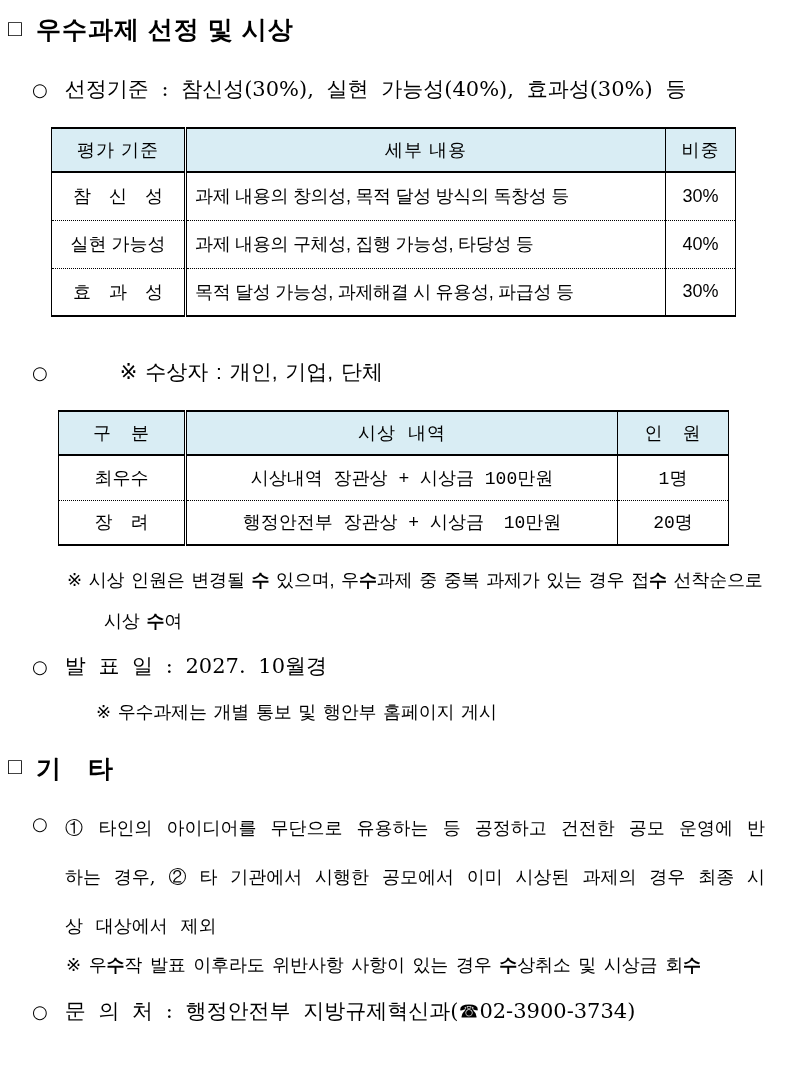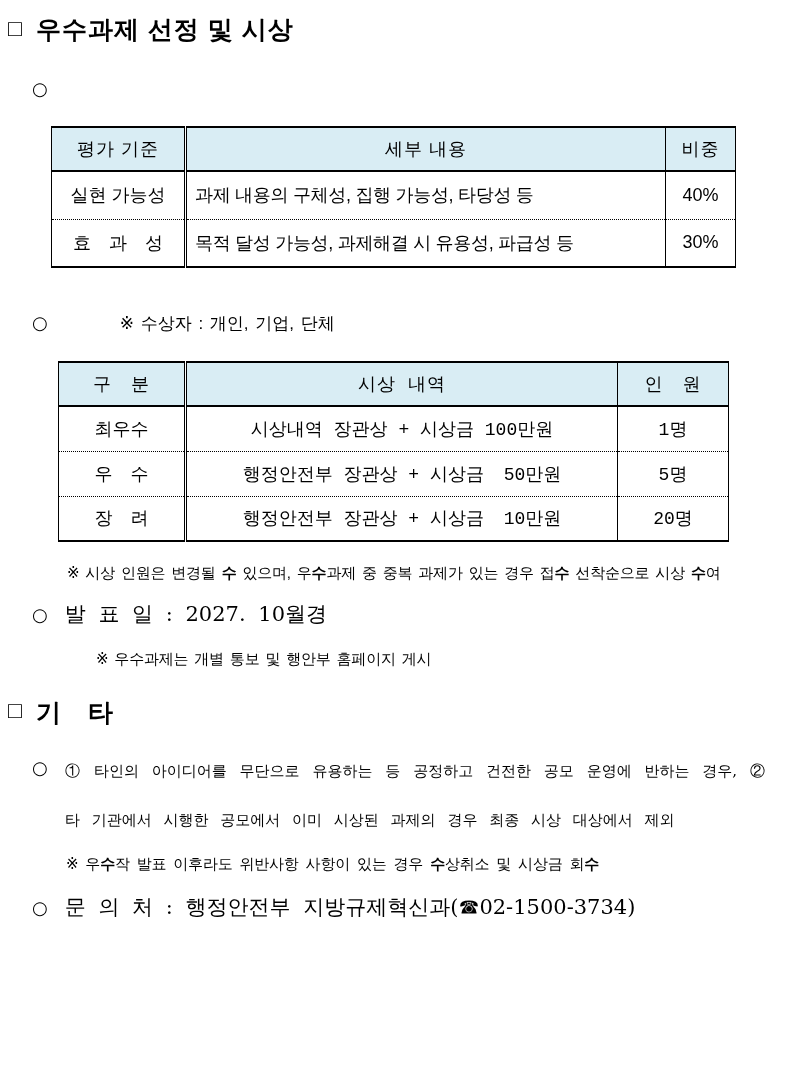--- a/index.html
+++ b/index.html
@@ -91,6 +91,7 @@
 
 <div class="bullet-line">
   <span class="bullet">○</span>
+  <span>선정기준 : 참신성(30%), 실현 가능성(40%), 효과성(30%) 등</span>
 </div>
 
 <table class="t1">

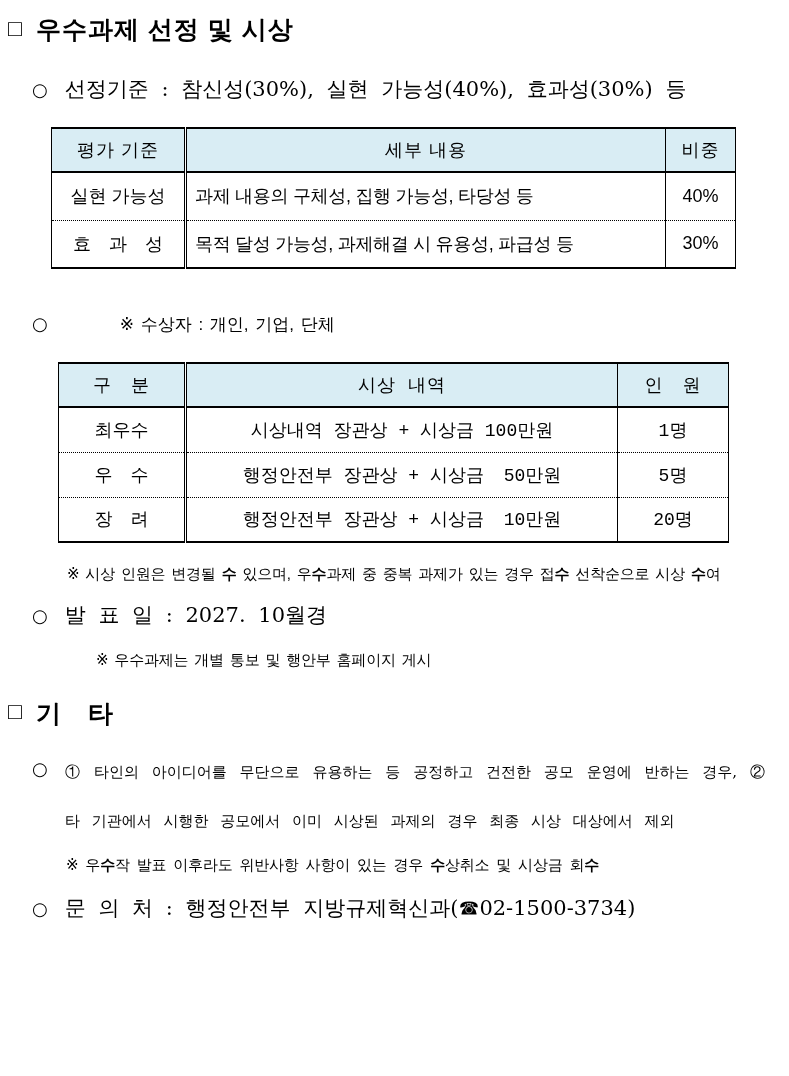--- a/index.html
+++ b/index.html
@@ -109,6 +109,11 @@
   </thead>
   <tbody>
     <tr>
+      <td class="c1">참　신　성</td>
+      <td class="detail-left">과제 내용의 창의성, 목적 달성 방식의 독창성 등</td>
+      <td>30%</td>
+    </tr>
+    <tr>
       <td class="c1">실현 가능성</td>
       <td class="detail-left">과제 내용의 구체성, 집행 가능성, 타당성 등</td>
       <td>40%</td>

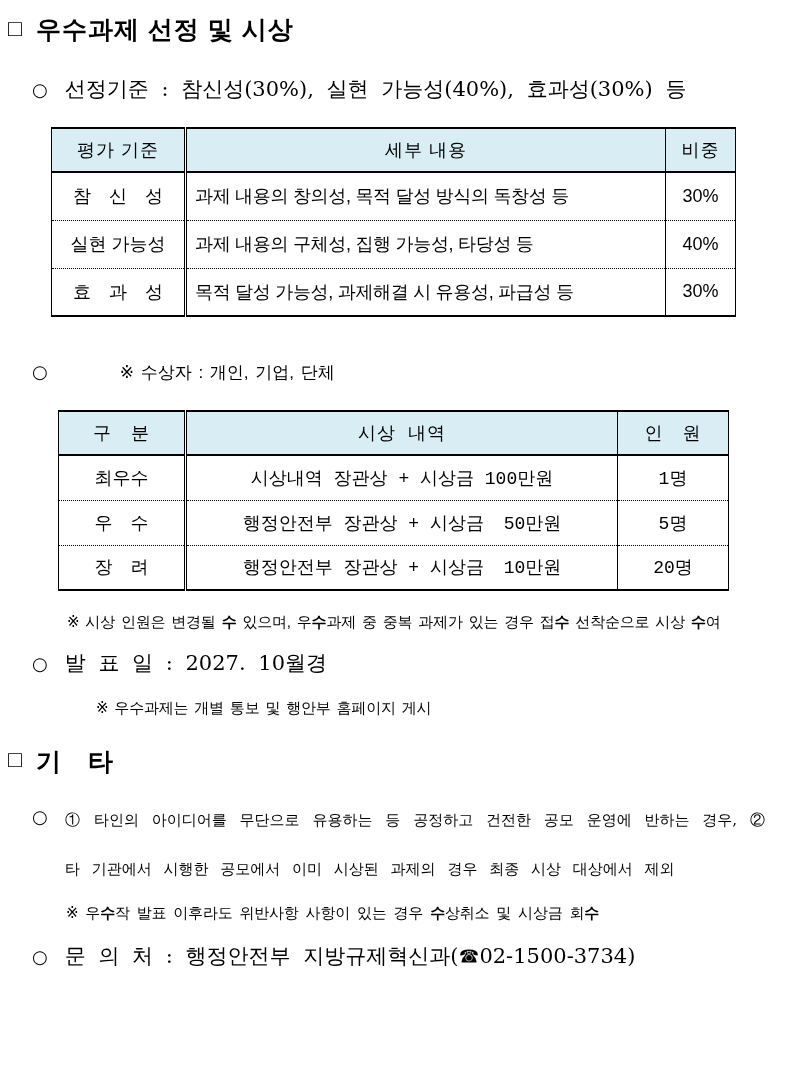--- a/index.html
+++ b/index.html
@@ -28,7 +28,7 @@
   .bullet-line .bullet { font-size: 18px; margin-right: 17px; flex: 0 0 auto; }
   .bullet-line .subnote {
     font-family: "Liberation Sans", "DejaVu Sans", sans-serif;
-    font-size: 17px; word-spacing: 2px; margin-left: 55px; white-space: nowrap;
+    font-size: 21px; word-spacing: 2px; margin-left: 55px; white-space: nowrap;
   }
 
   table { border-collapse: collapse; table-layout: fixed; font-size: 18px; }

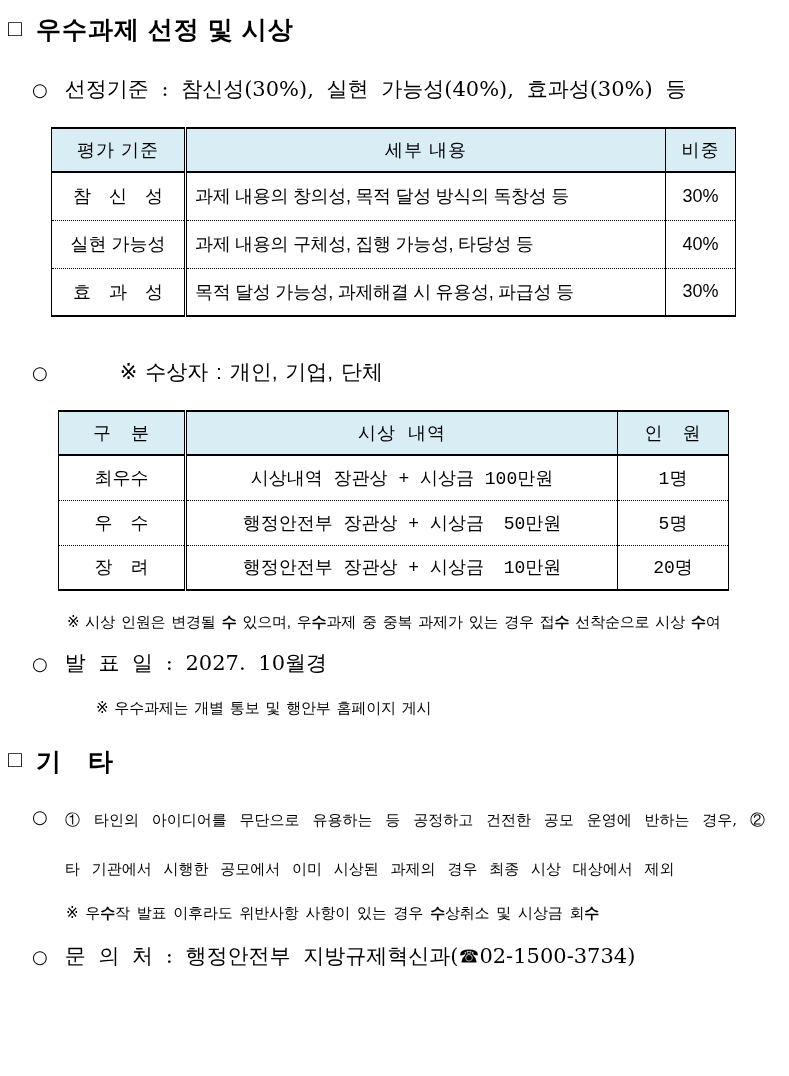--- a/index.html
+++ b/index.html
@@ -151,11 +151,6 @@
       <td>1명</td>
     </tr>
     <tr>
-      <td class="c1">우　수</td>
-      <td>행정안전부 장관상 + 시상금  50만원</td>
-      <td>5명</td>
-    </tr>
-    <tr>
       <td class="c1">장　려</td>
       <td>행정안전부 장관상 + 시상금  10만원</td>
       <td>20명</td>

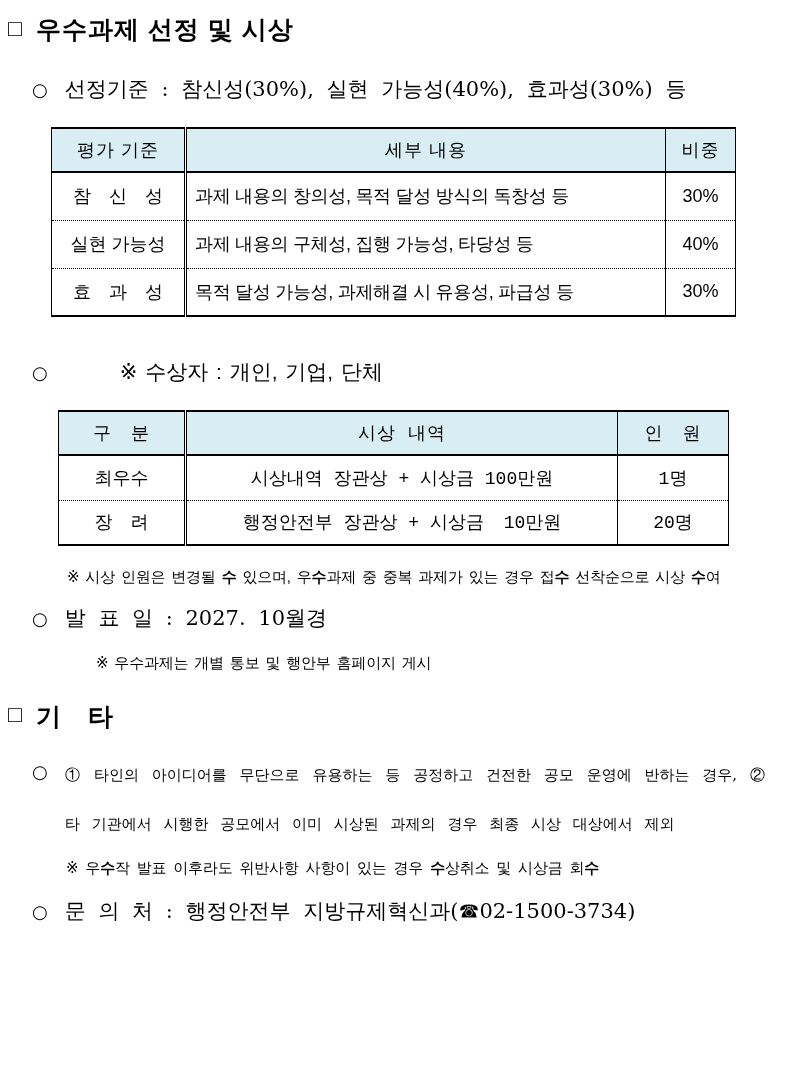--- a/index.html
+++ b/index.html
@@ -54,7 +54,7 @@
   td.detail-left { text-align: left; padding-left: 8px; letter-spacing: -0.3px; }
 
   .note {
-    font-size: 15px; letter-spacing: -0.2px; word-spacing: 2px;
+    font-size: 18px; letter-spacing: -0.2px; word-spacing: 2px;
     line-height: 2.3;
   }
   .note-hang {

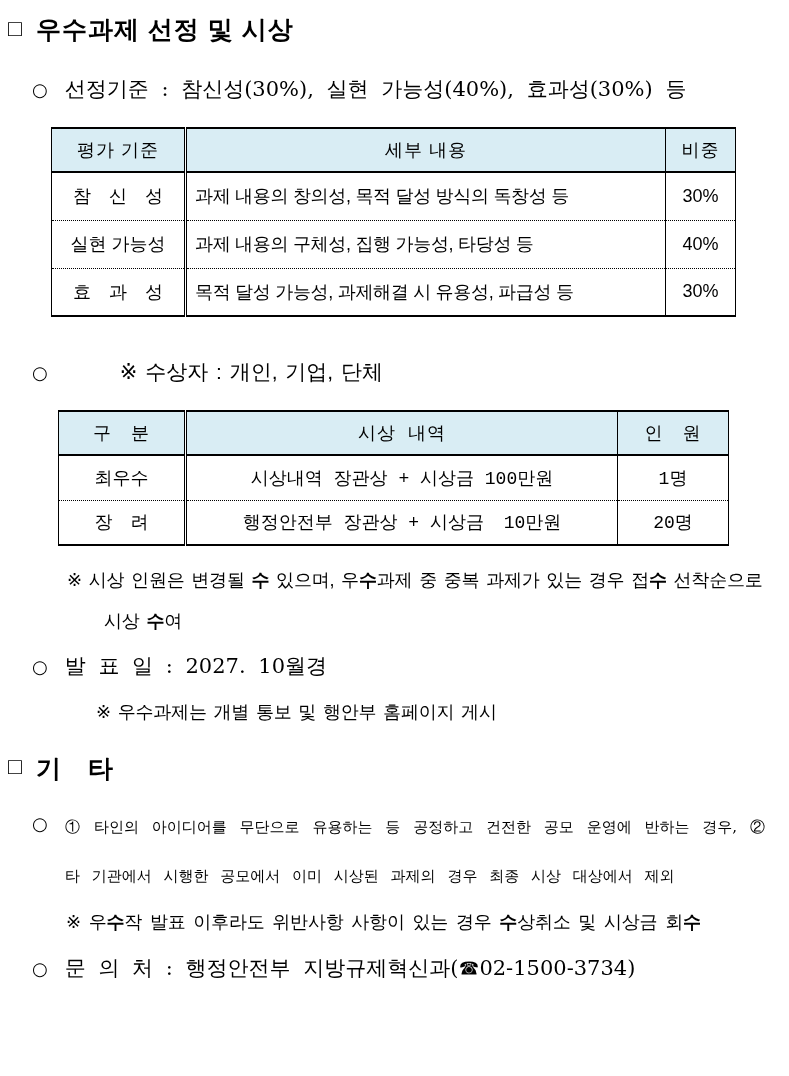--- a/index.html
+++ b/index.html
@@ -71,7 +71,7 @@
   .para-text {
     display: block;
     font-family: "DejaVu Serif", "Liberation Serif", serif;
-    font-size: 15px; line-height: 49px; word-spacing: 7px;
+    font-size: 18px; line-height: 49px; word-spacing: 7px;
     text-align: justify; width: 700px;
   }
   .mt-award { margin-top: 40px; }

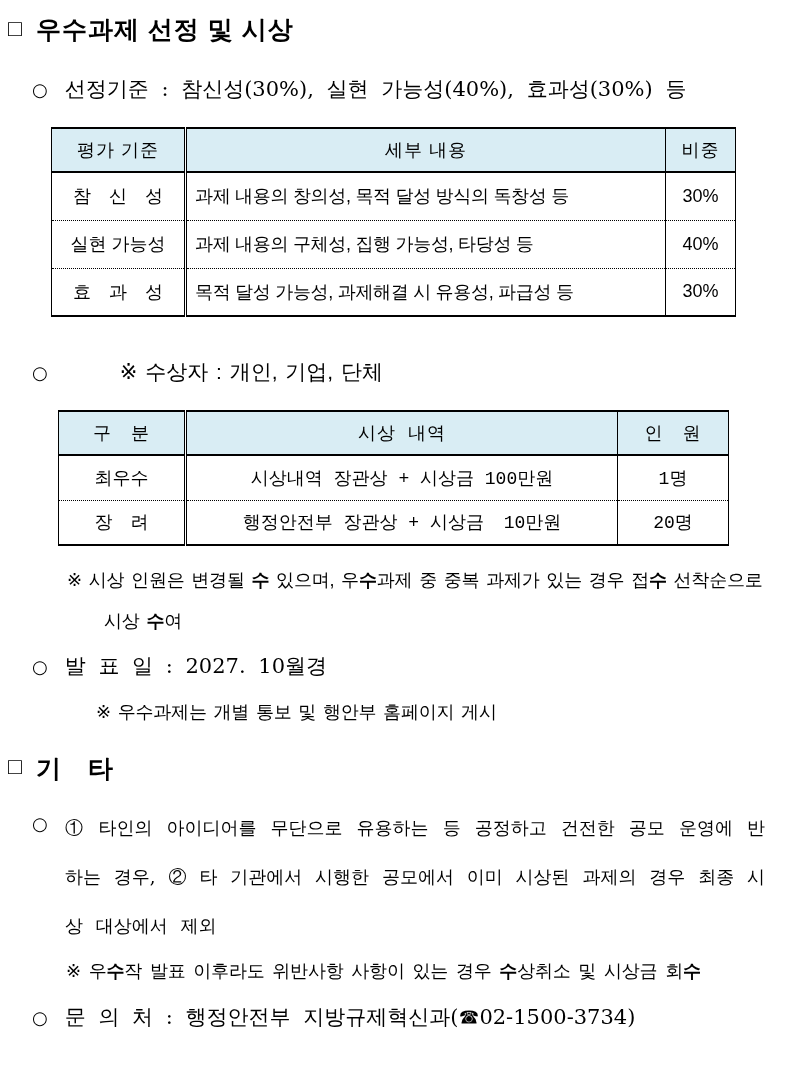--- a/index.html
+++ b/index.html
@@ -78,7 +78,7 @@
   .mt-announce { margin-top: 8px; }
   .mt-etc { margin-top: 26px; }
   .mt-contact { margin-top: 16px; line-height: 32px; }
-  .note-etc { margin-left: 58px; margin-top: 8px; line-height: 1.5; word-spacing: 3px; }
+  .note-etc { margin-left: 58px; margin-top: 2px; line-height: 1.5; word-spacing: 3px; }
   b { font-weight: 700; }
 </style>
 </head>

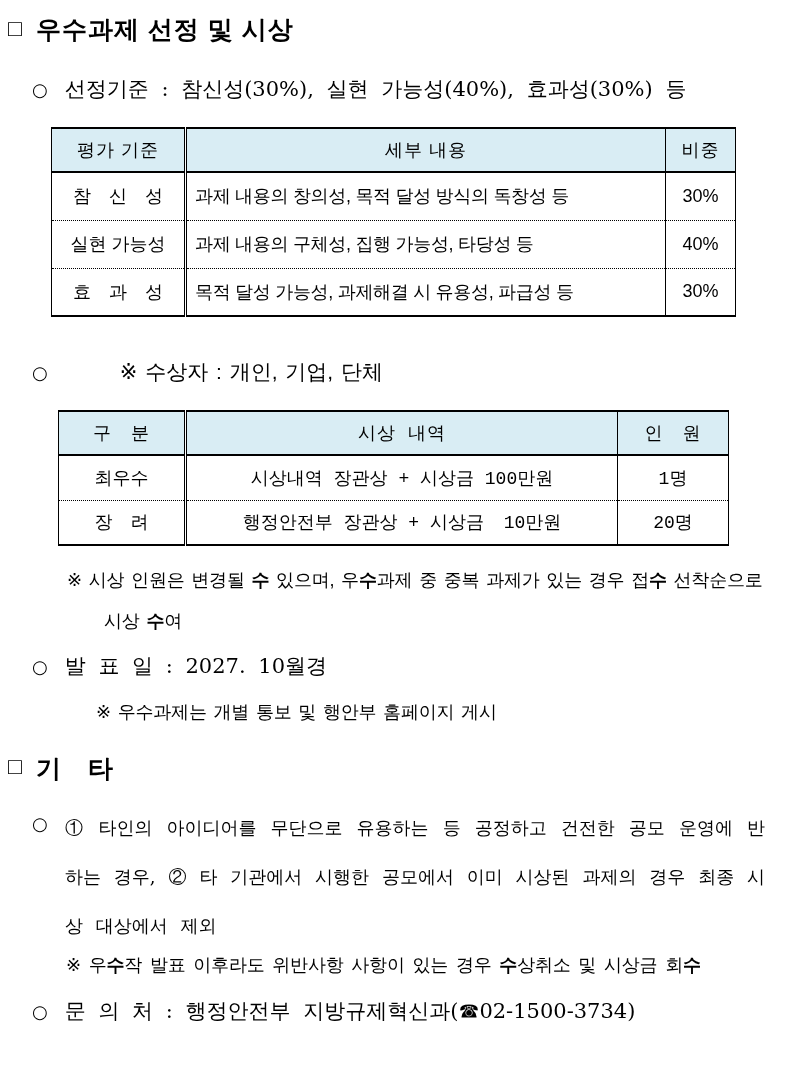--- a/index.html
+++ b/index.html
@@ -182,7 +182,7 @@
 <div class="bullet-line mt-contact">
   <span class="bullet">○</span>
   <span>
-    <span>문 의 처 : 행정안전부 지방규제혁신과(</span><span>☎</span><span>02-1500-3734</span><span>)</span>
+    <span>문 의 처 : 행정안전부 지방규제혁신과(</span><span>☎</span><span>02-3900-3734</span><span>)</span>
   </span>
 </div>
 

